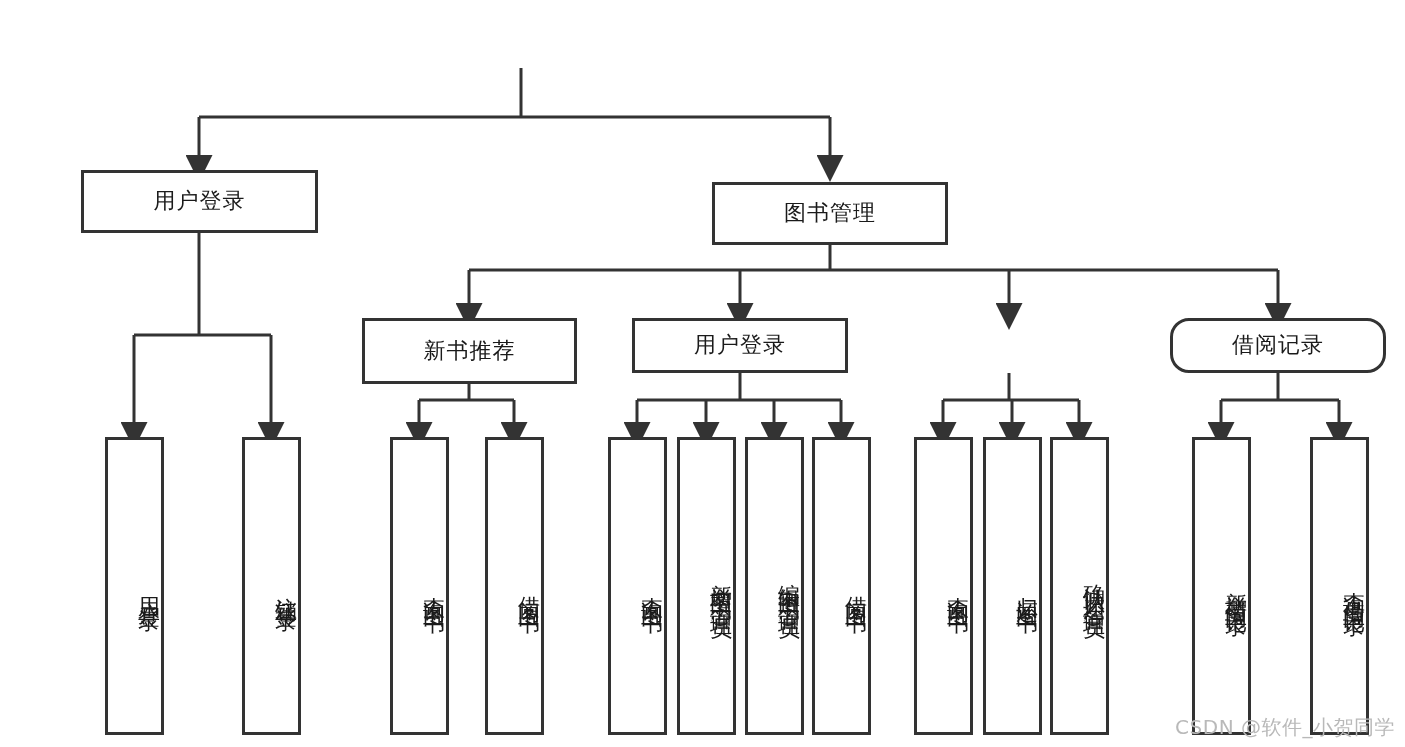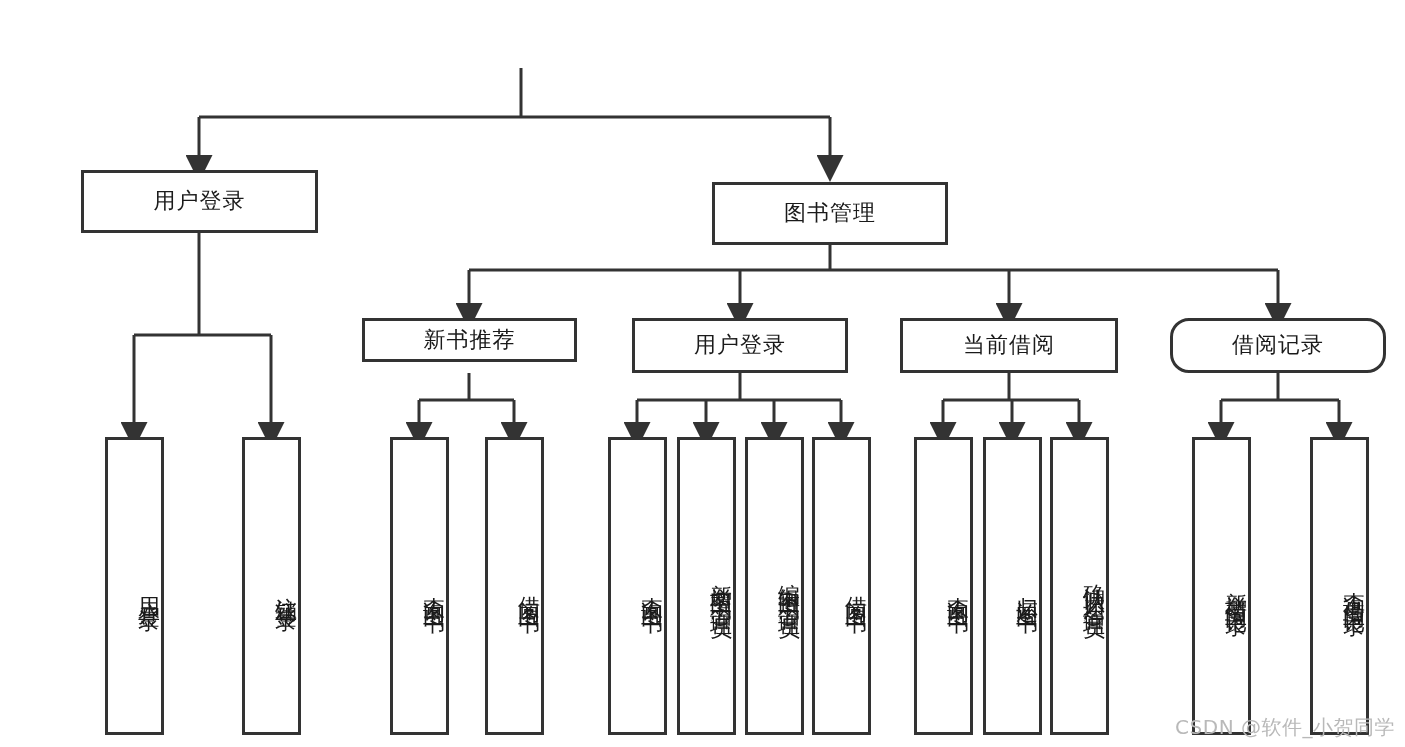--- a/index.html
+++ b/index.html
@@ -136,7 +136,7 @@
     <span class="node-label">图书管理</span>
   </div>
 
-  <div class="node horizontal" style="left:362px; top:318px; width:215px; height:44px;">
+  <div class="node horizontal" style="left:362px; top:318px; width:215px; height:66px;">
     <span class="node-label">新书推荐</span>
   </div>
 

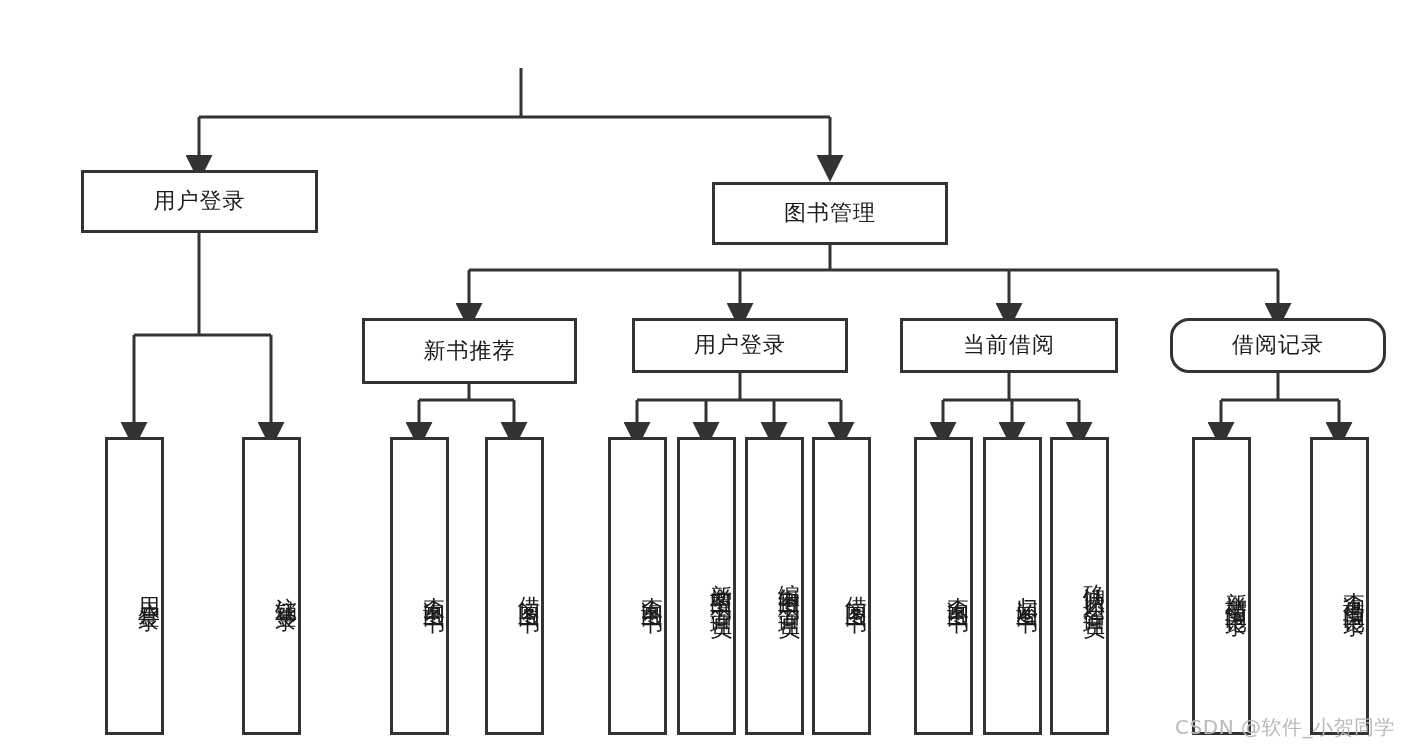--- a/index.html
+++ b/index.html
@@ -144,9 +144,6 @@
     <span class="node-label">用户登录</span>
   </div>
 
-  <div class="node horizontal" style="left:900px; top:318px; width:218px; height:55px;">
-    <span class="node-label">当前借阅</span>
-  </div>
 
   <div class="node horizontal" style="left:1170px; top:318px; width:216px; height:55px;border-radius:19px;">
     <span class="node-label">借阅记录</span>

